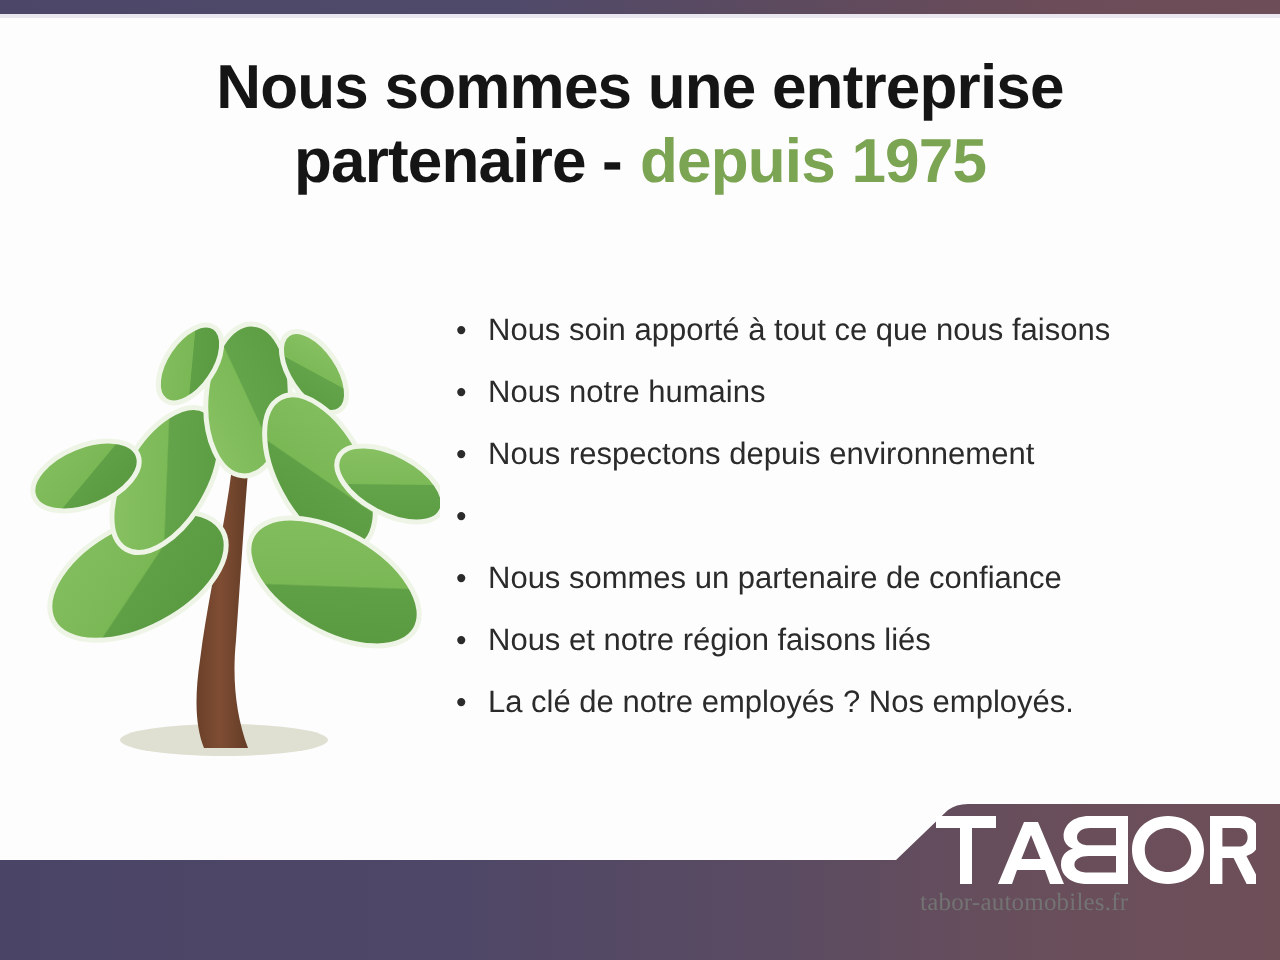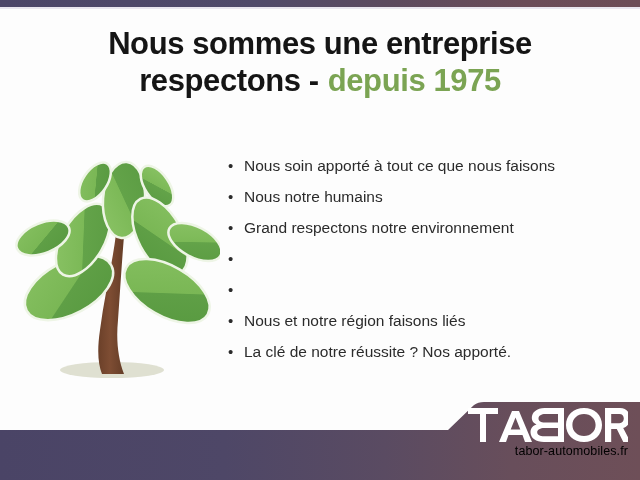--- a/index.html
+++ b/index.html
@@ -147,7 +147,7 @@
   <div id="heading">
     <span class="head-line">Nous sommes une entreprise</span>
     <span class="head-line">
-      <span>respectons -</span><span class="head-gap"></span><span class="head-accent">depuis 1975</span>
+      <span>partenaire -</span><span class="head-gap"></span><span class="head-accent">depuis 1975</span>
     </span>
   </div>
 

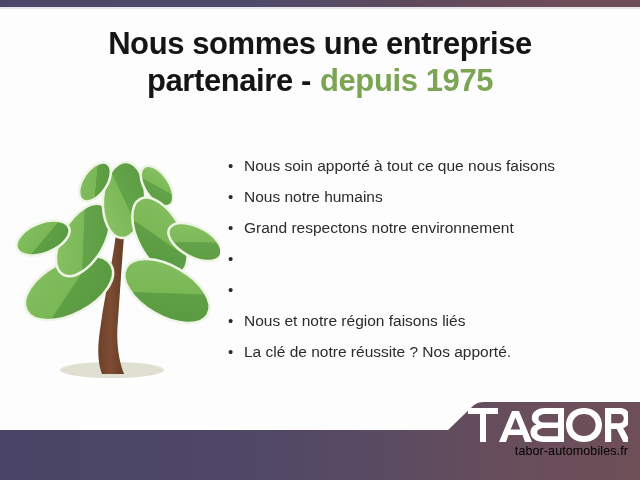--- a/index.html
+++ b/index.html
@@ -234,7 +234,7 @@
 
     <div class="bullet-row">
       <span class="bullet-dot">•</span>
-      <span class="bullet-text">Grand respectons notre environnement</span>
+      <span class="bullet-text">Nous respectons depuis environnement</span>
     </div>
 
     <div class="bullet-row">

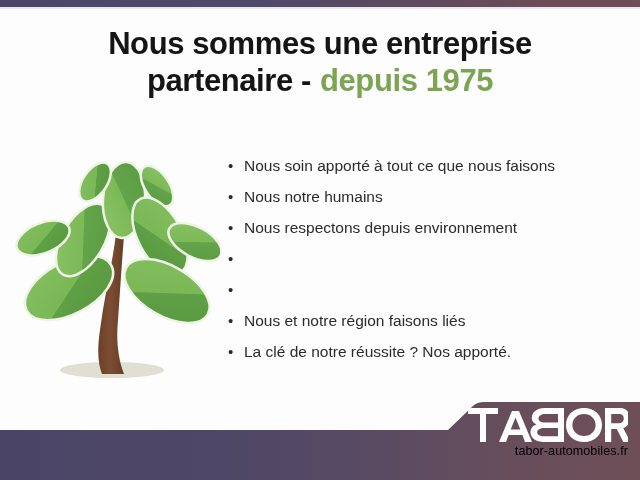--- a/index.html
+++ b/index.html
@@ -243,6 +243,7 @@
 
     <div class="bullet-row">
       <span class="bullet-dot">•</span>
+      <span class="bullet-text">Nous sommes un partenaire de confiance</span>
     </div>
 
     <div class="bullet-row">

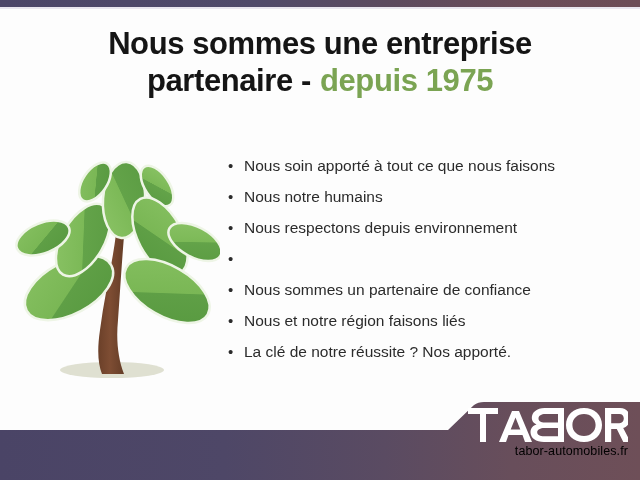--- a/index.html
+++ b/index.html
@@ -253,7 +253,7 @@
 
     <div class="bullet-row">
       <span class="bullet-dot">•</span>
-      <span class="bullet-text">La clé de notre réussite ? Nos apporté.</span>
+      <span class="bullet-text">La clé de notre employés ? Nos employés.</span>
     </div>
 
   </div>

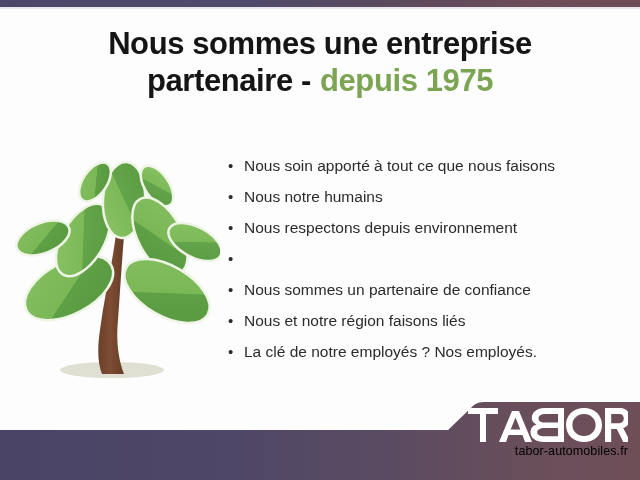--- a/index.html
+++ b/index.html
@@ -130,10 +130,11 @@
     display: block;
     margin-top: 2px;
     font-size: 12.5px;
-    color: #000000;
+    color: #737373;
     letter-spacing: 0.1px;
-    text-align: right;
+    text-align: left;
     white-space: nowrap;
+    font-family: Liberation Serif, serif;
   }
 </style>
 </head>

